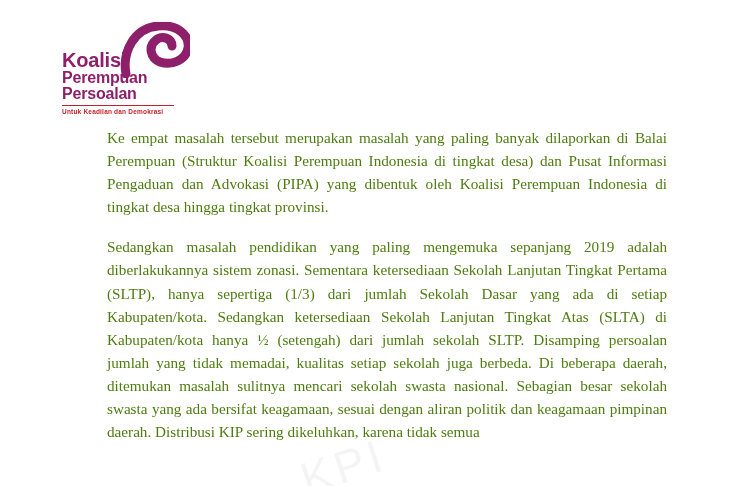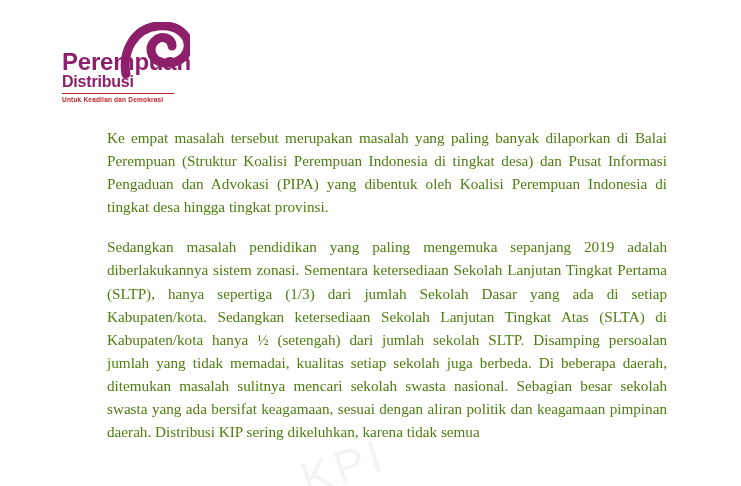--- a/index.html
+++ b/index.html
@@ -109,6 +109,7 @@
     </svg>
   </div>
   <div class="logo-text">
+    <div class="logo-line logo-koalisi">Koalisi</div>
     <div class="logo-line logo-perempuan">Perempuan</div>
     <div class="logo-line logo-indonesia">Distribusi</div>
     <div class="logo-tagline">Untuk Keadilan dan Demokrasi</div>

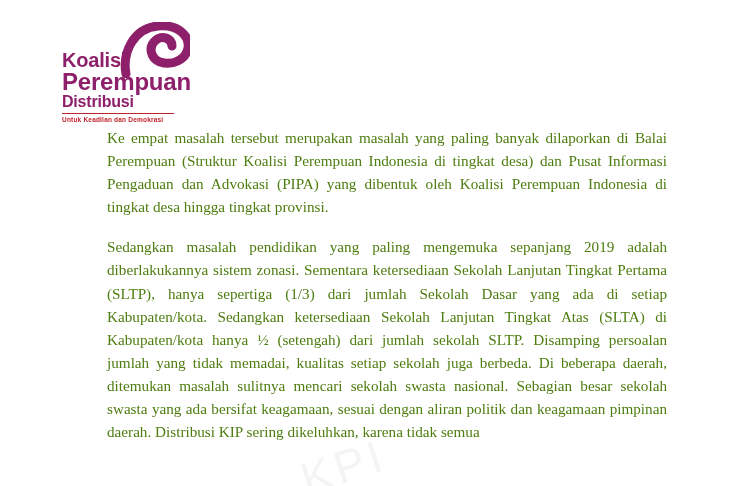--- a/index.html
+++ b/index.html
@@ -48,7 +48,7 @@
     color: #8e1f6b;
   }
   .logo-perempuan {
-    font-size: 24px;
+    font-size: 16px;
     color: #8e1f6b;
   }
   .logo-indonesia {

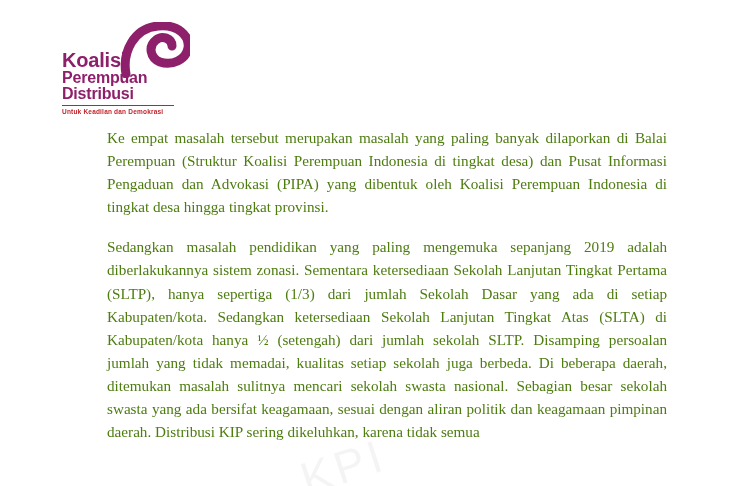--- a/index.html
+++ b/index.html
@@ -111,7 +111,7 @@
   <div class="logo-text">
     <div class="logo-line logo-koalisi">Koalisi</div>
     <div class="logo-line logo-perempuan">Perempuan</div>
-    <div class="logo-line logo-indonesia">Distribusi</div>
+    <div class="logo-line logo-indonesia">Persoalan</div>
     <div class="logo-tagline">Untuk Keadilan dan Demokrasi</div>
   </div>
 </div>

